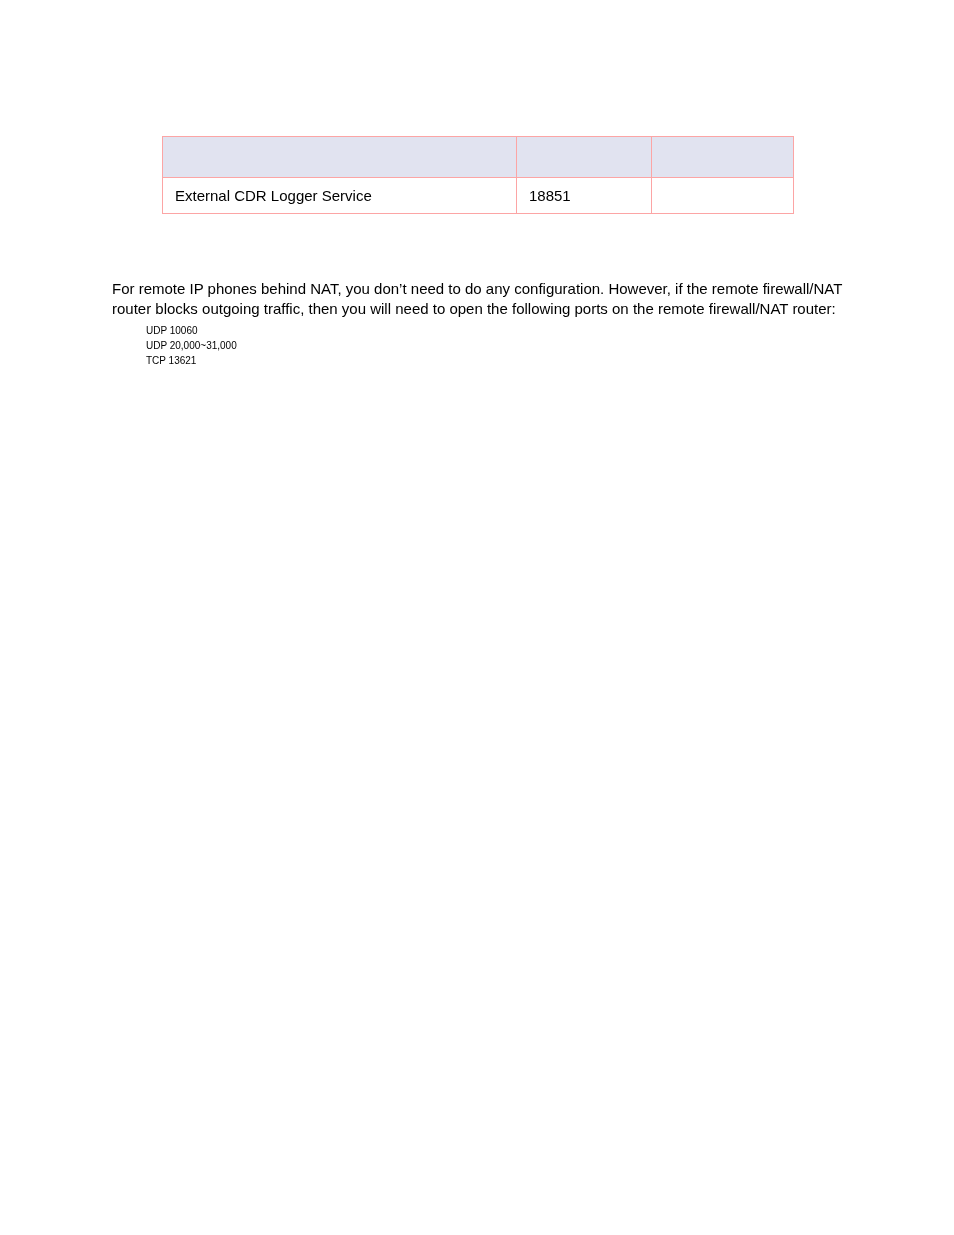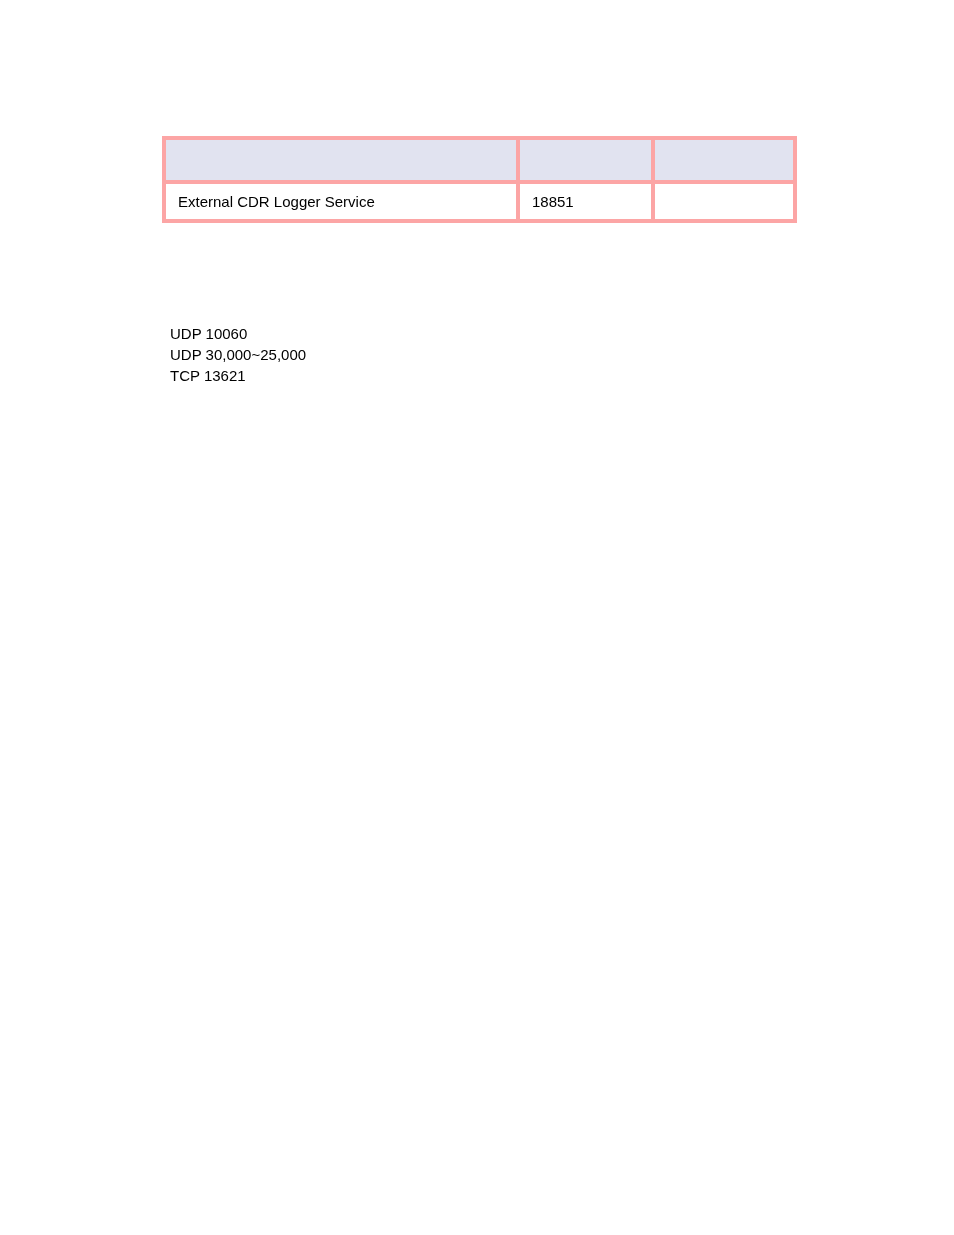--- a/index.html
+++ b/index.html
@@ -28,7 +28,7 @@
     table-layout: fixed;
   }
   th, td {
-    border: 4px solid #fca5a5;
+    border: 1px solid #fca5a5;
     font-size: 15px;
     text-align: left;
     vertical-align: middle;

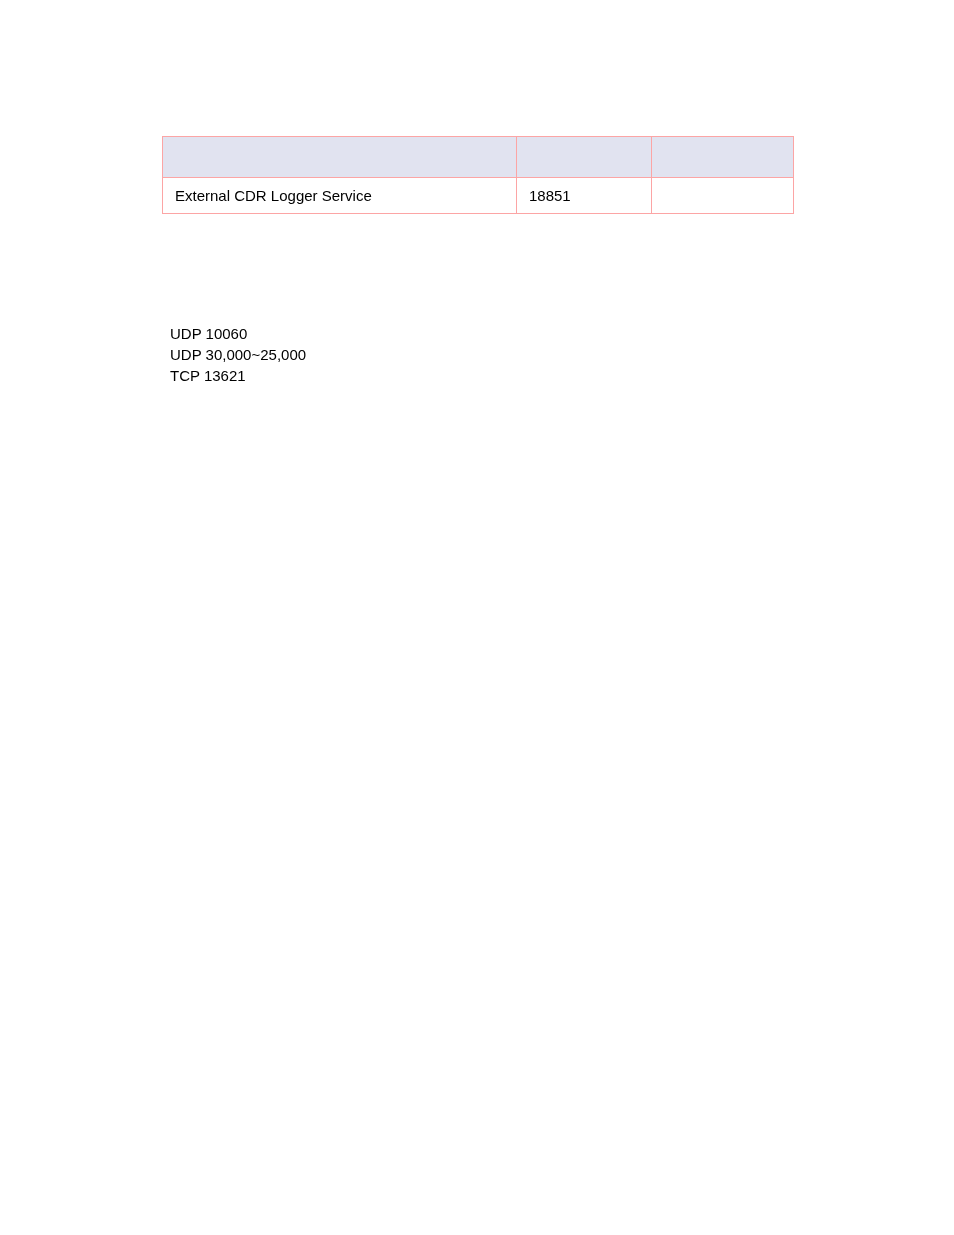--- a/index.html
+++ b/index.html
@@ -93,6 +93,7 @@
     </table>
   </div>
 
+  <div class="paragraph">For remote IP phones behind NAT, you don’t need to do any configuration. However, if the remote firewall/NAT router blocks outgoing traffic, then you will need to open the following ports on the remote firewall/NAT router:</div>
 
   <div class="list">
     <div>UDP 10060</div>

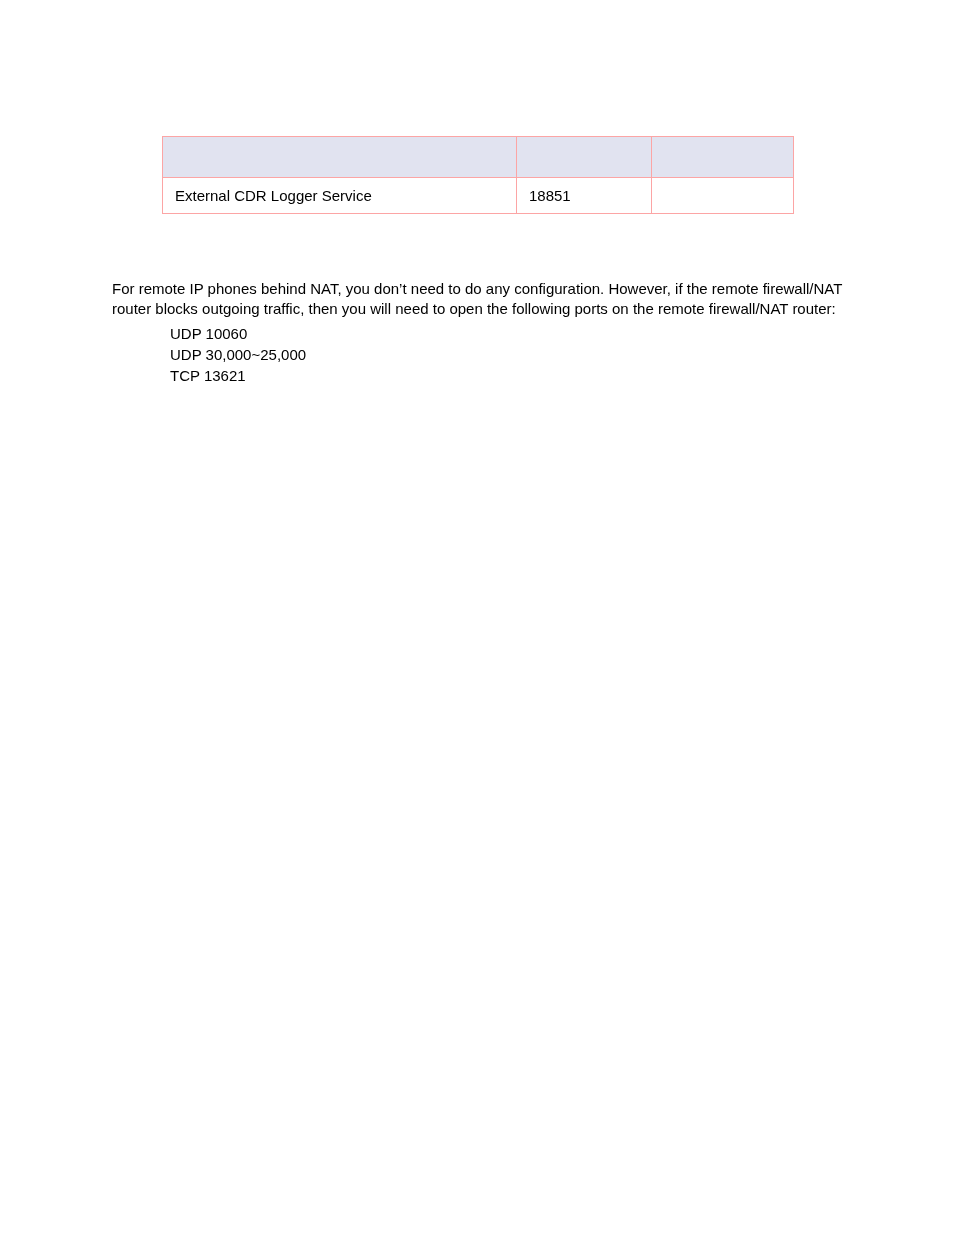--- a/index.html
+++ b/index.html
@@ -57,8 +57,7 @@
     position: absolute;
     left: 146px;
     top: 325px;
-    font-size: 15px;
-    margin-left: 24px;
+    font-size: 10px;
   }
   .list div {
     margin-bottom: 4px;

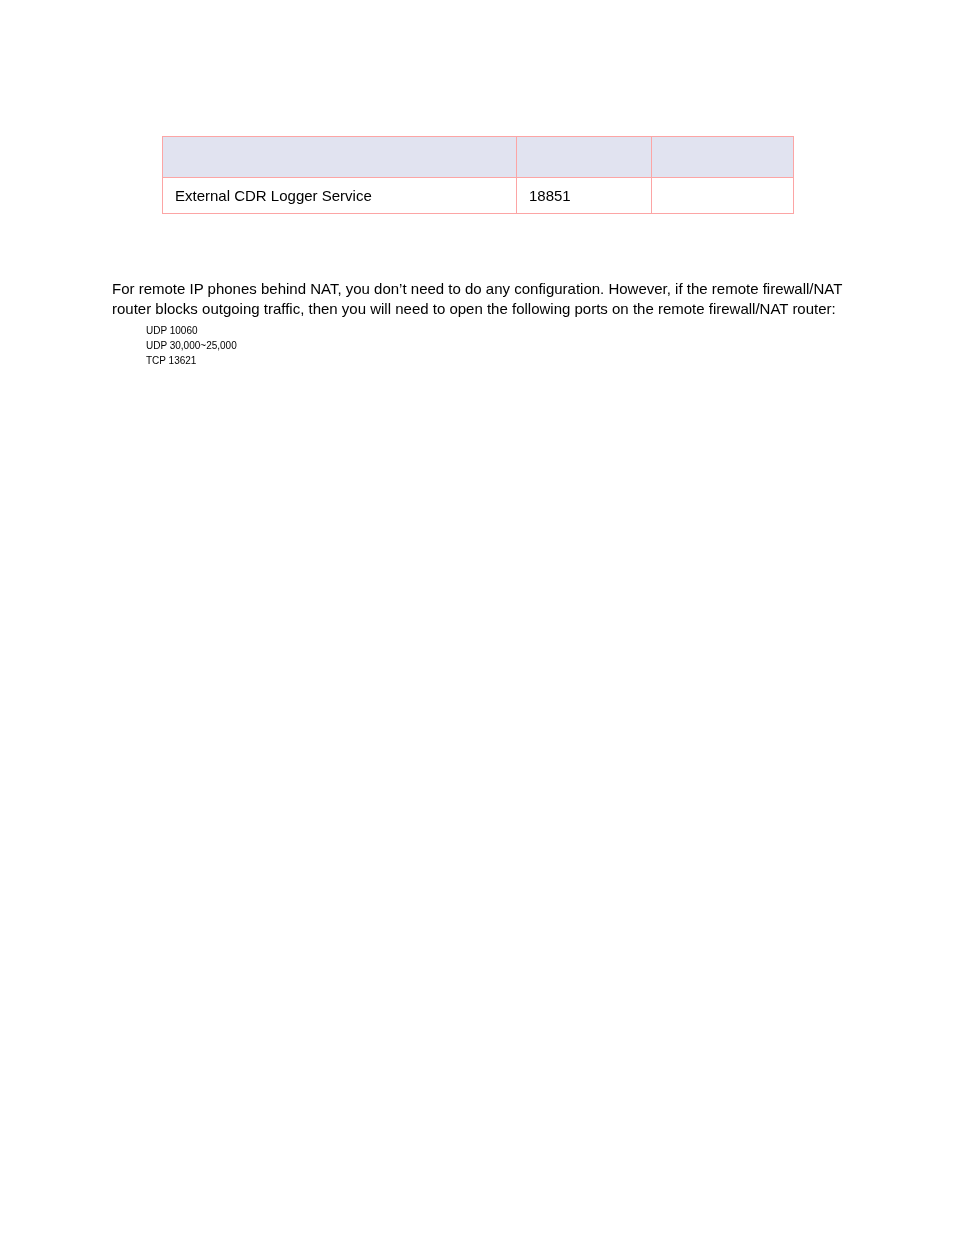--- a/index.html
+++ b/index.html
@@ -96,7 +96,7 @@
 
   <div class="list">
     <div>UDP 10060</div>
-    <div>UDP 30,000~25,000</div>
+    <div>UDP 20,000~31,000</div>
     <div>TCP 13621</div>
   </div>
 

